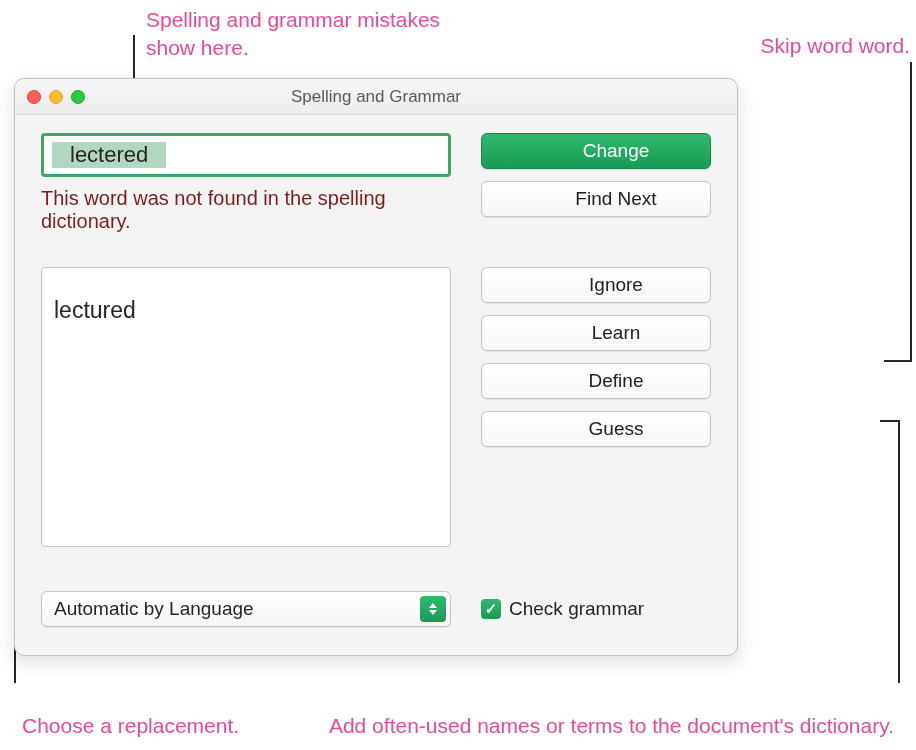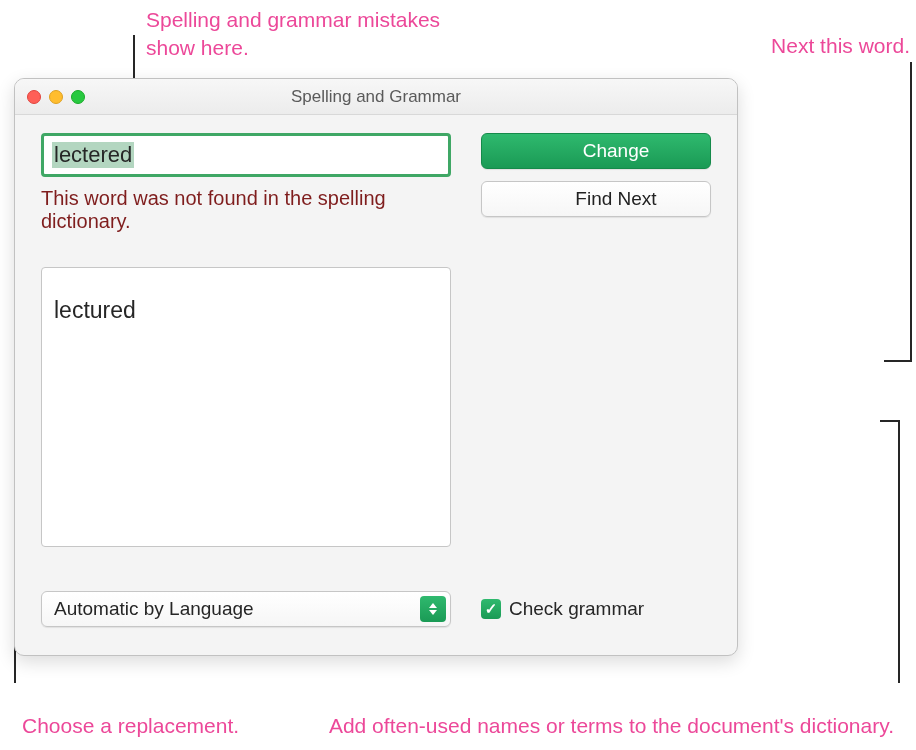--- a/index.html
+++ b/index.html
@@ -224,7 +224,7 @@
 <body>
 
 <div class="callout callout-top-left">Spelling and grammar mistakes show here.</div>
-<div class="callout callout-top-right">Next this word.</div>
+<div class="callout callout-top-right">Skip word word.</div>
 <div class="callout callout-bottom-left">Choose a replacement.</div>
 <div class="callout callout-bottom-right">Add often-used names or terms to the document's dictionary.</div>
 

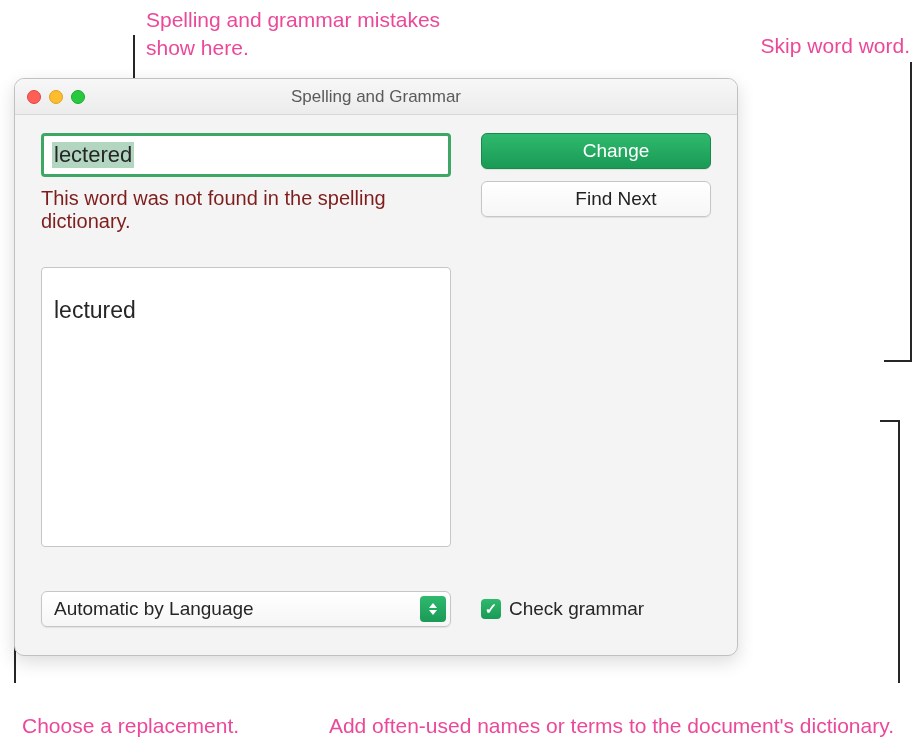--- a/index.html
+++ b/index.html
@@ -110,7 +110,7 @@
     }
     .selected-word {
       background: #b3d6c0;
-      padding: 0 2px;
+      padding: 0 18px;
     }
     .message {
       margin-top: 10px;

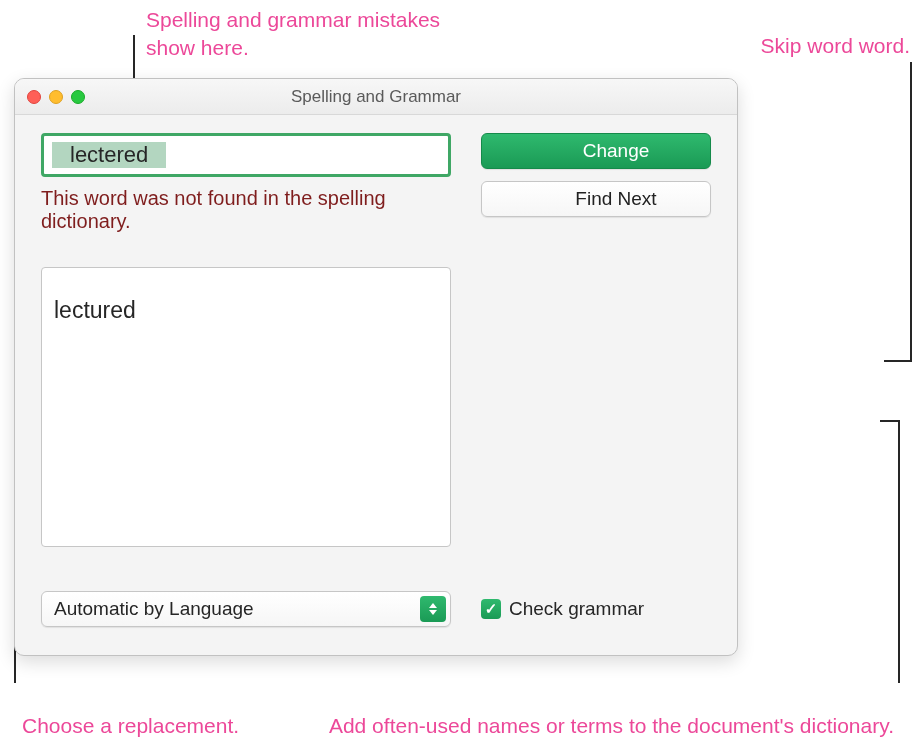--- a/index.html
+++ b/index.html
@@ -265,6 +265,12 @@
       </div>
     </div>
 
+    <div class="right-col middle">
+      <button class="btn">Ignore</button>
+      <button class="btn">Learn</button>
+      <button class="btn">Define</button>
+      <button class="btn">Guess</button>
+    </div>
 
     <div class="bottom-row">
       <div class="lang-select">

